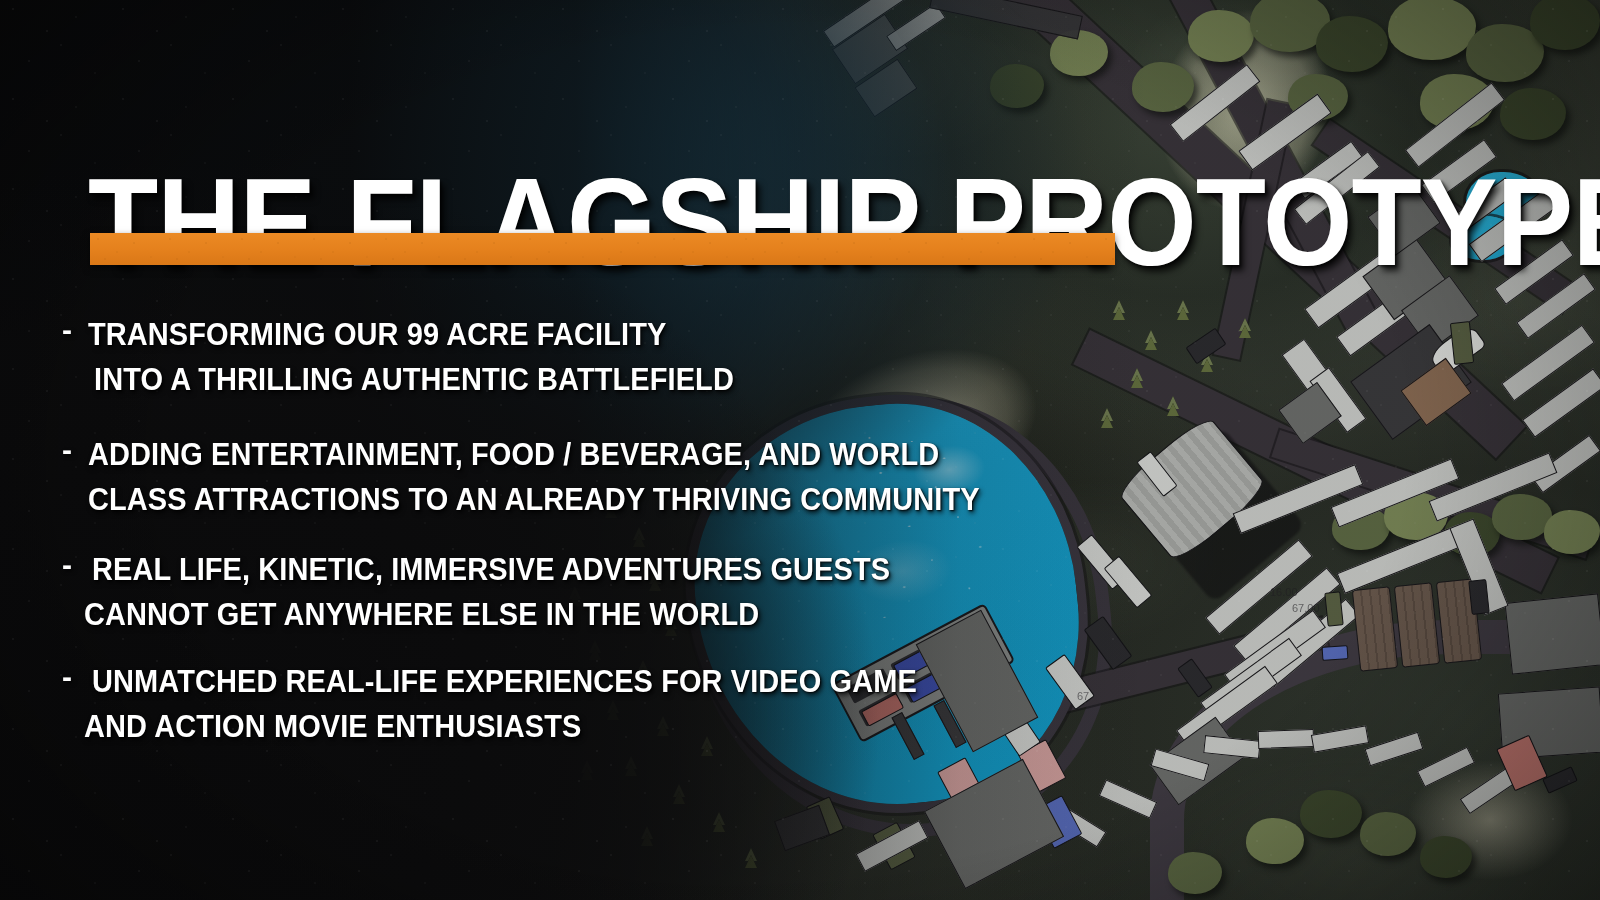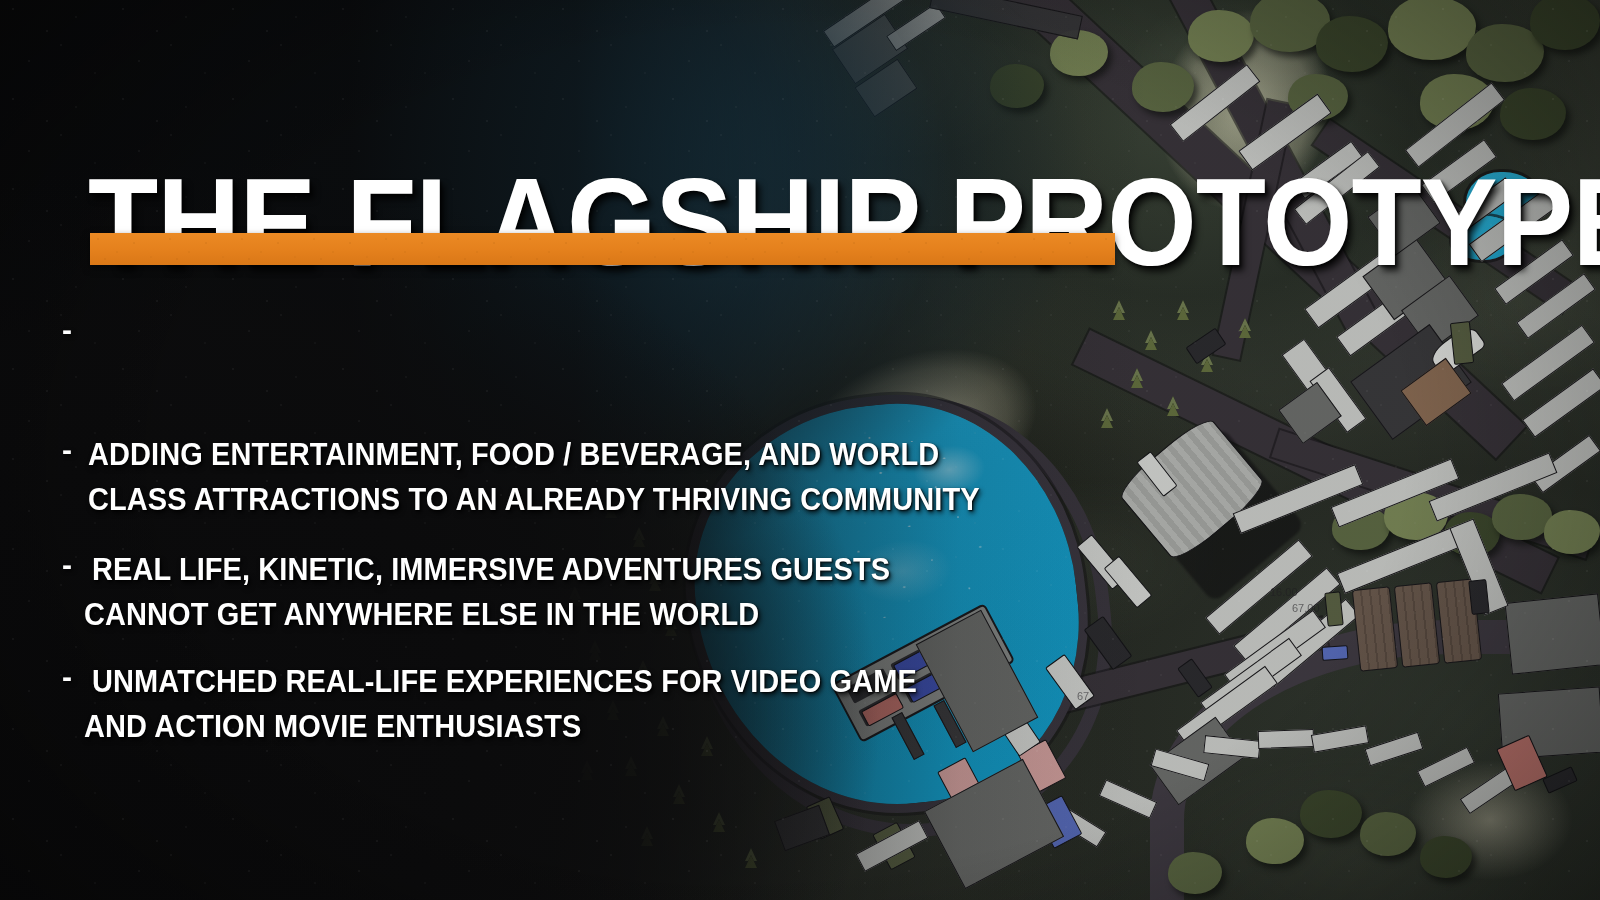--- a/index.html
+++ b/index.html
@@ -404,6 +404,10 @@
 
       <div class="bullet b1">
         <span class="dash">-</span>
+        <span>
+          <div class="btext">TRANSFORMING OUR 99 ACRE FACILITY</div>
+          <div class="btext" style="margin-left:6px;">INTO A THRILLING AUTHENTIC BATTLEFIELD</div>
+        </span>
       </div>
 
       <div class="bullet b2">

